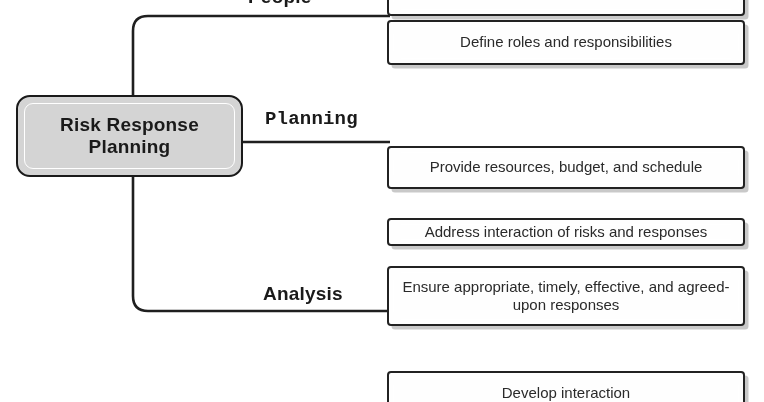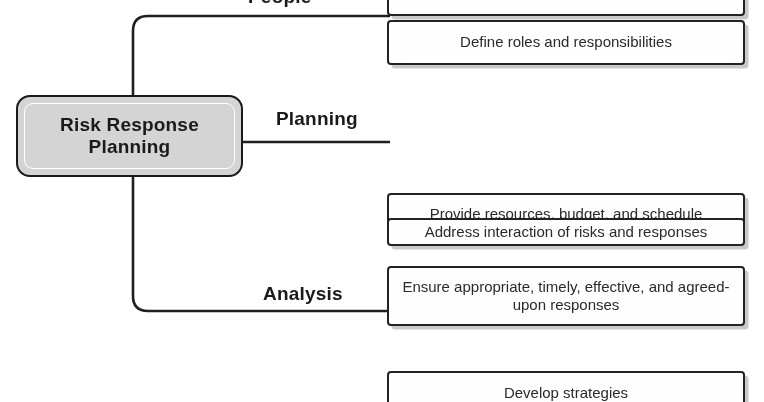--- a/index.html
+++ b/index.html
@@ -77,7 +77,7 @@
     z-index: 6;
   }
   .branch-people   { left: 248px; top: -14px; }
-  .branch-planning { left: 276px; top: 108px; }
+  .branch-planning { left: 265px; top: 108px; font-family: Liberation Mono, monospace; }
   .branch-analysis { left: 263px; top: 283px; }
 
   

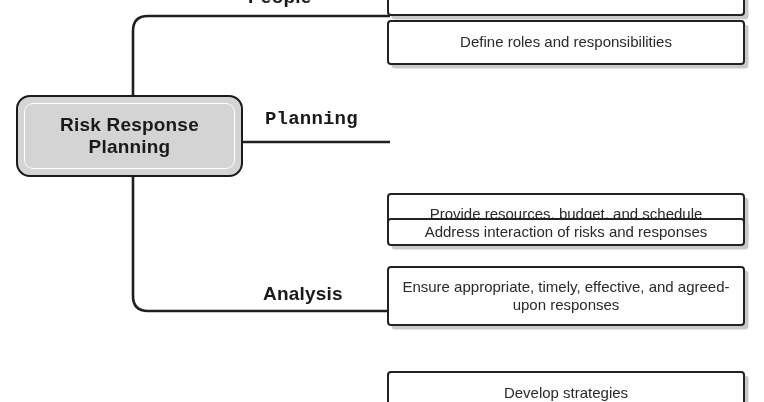--- a/index.html
+++ b/index.html
@@ -120,7 +120,7 @@
   .leaf-0 { top: -30px;  height: 46px; }
   .leaf-1 { top: 20px;   height: 45px; }
   .leaf-2 { top: 95px;   height: 45px; }
-  .leaf-3 { top: 146px;  height: 43px; margin-top: 47px; }
+  .leaf-3 { top: 146px;  height: 43px; }
   .leaf-4 { top: 218px;  height: 28px; }
   .leaf-5 { top: 266px;  height: 60px; }
   .leaf-6 { top: 320px;  height: 43px; }

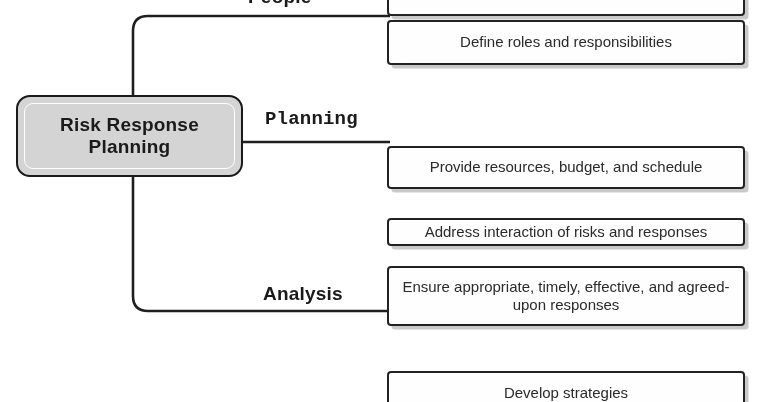--- a/index.html
+++ b/index.html
@@ -171,7 +171,7 @@
 
 
   <div class="leaf leaf-7">
-    <div class="leaf-text">Develop strategies</div>
+    <div class="leaf-text">Develop interaction</div>
   </div>
 
 </div>

